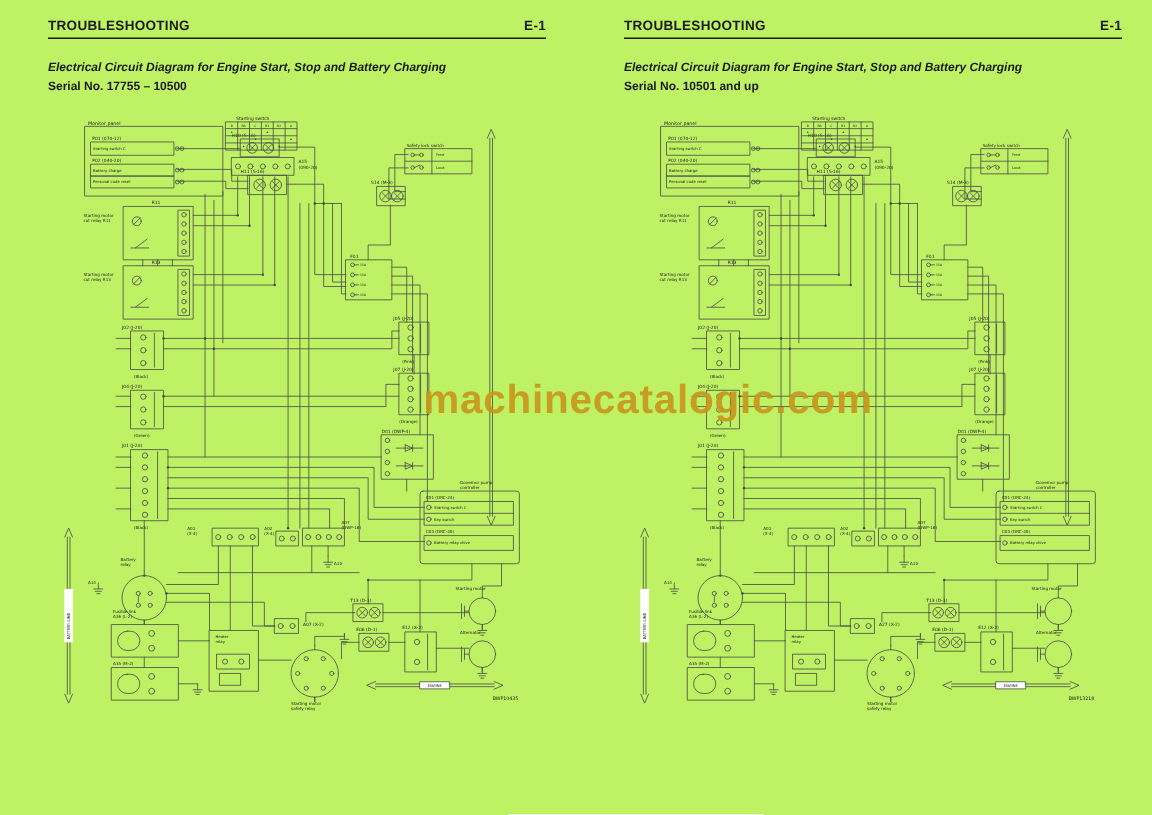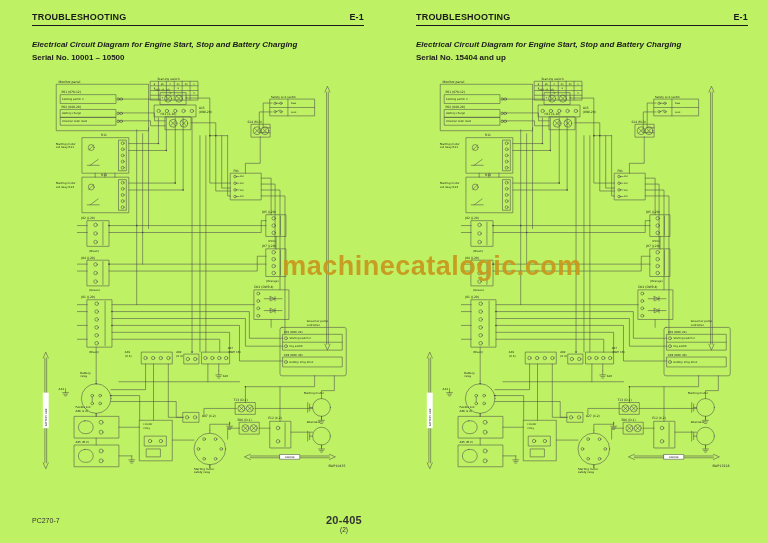--- a/index.html
+++ b/index.html
@@ -37,7 +37,7 @@
       <span>E-1</span>
     </div>
     <div class="doc-title">Electrical Circuit Diagram for Engine Start, Stop and Battery Charging</div>
-    <div class="doc-serial">Serial No. 10001 – 10500</div>
+    <div class="doc-serial">Serial No. 17755 – 10500</div>
     <svg class="diagram" viewBox="0 0 344 412">
         <polyline points="134,46 134,72 104,72" fill="none" stroke="#4a4a4a" stroke-width="0.55" stroke-linejoin="round" stroke-linecap="round"></polyline>
         <polyline points="142,46 142,79 104,79" fill="none" stroke="#4a4a4a" stroke-width="0.55" stroke-linejoin="round" stroke-linecap="round"></polyline>

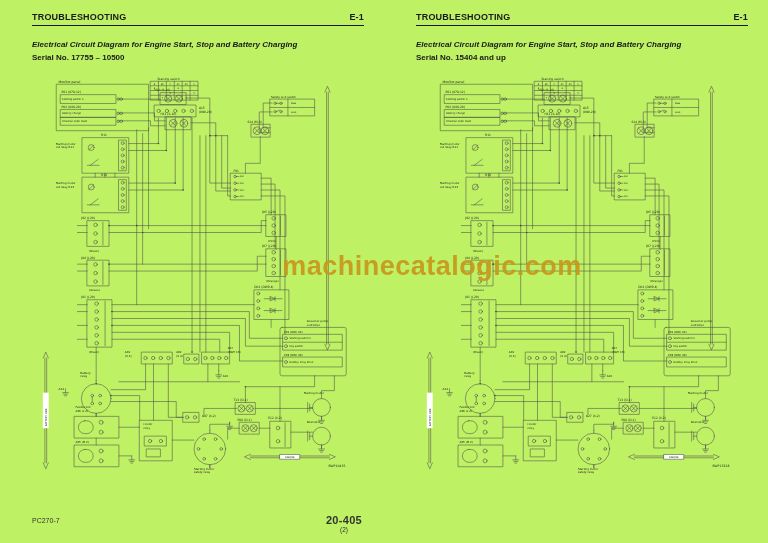--- a/index.html
+++ b/index.html
@@ -645,7 +645,7 @@
       <span>E-1</span>
     </div>
     <div class="doc-title">Electrical Circuit Diagram for Engine Start, Stop and Battery Charging</div>
-    <div class="doc-serial">Serial No. 15404 and up</div>
+    <div class="doc-serial">Serial No. 10501 and up</div>
     <svg class="diagram" viewBox="0 0 344 412">
         <polyline points="134,46 134,72 104,72" fill="none" stroke="#4a4a4a" stroke-width="0.55" stroke-linejoin="round" stroke-linecap="round"></polyline>
         <polyline points="142,46 142,79 104,79" fill="none" stroke="#4a4a4a" stroke-width="0.55" stroke-linejoin="round" stroke-linecap="round"></polyline>

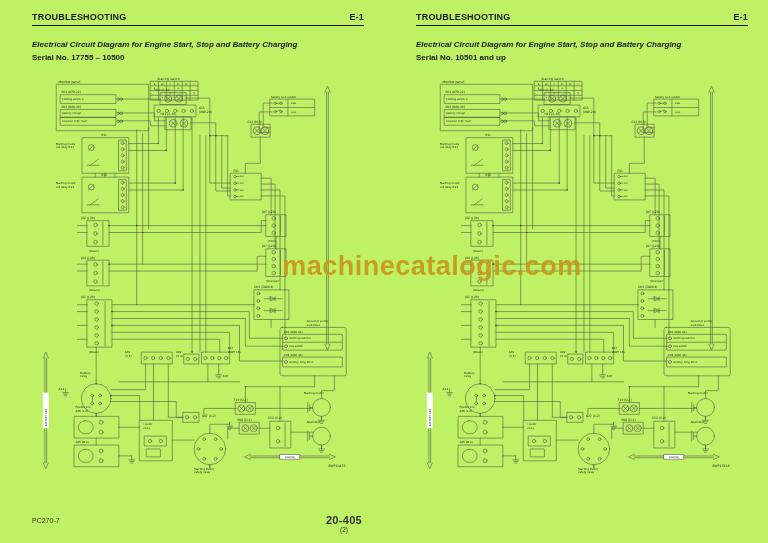--- a/index.html
+++ b/index.html
@@ -630,13 +630,6 @@
           <text x="21" y="358" font-size="2.6" text-anchor="start" fill="#222" transform="rotate(-90 21 358)"><tspan x="21" dy="0">BATTERY LINE</tspan></text>
         </g>
       </svg>
-    <div class="page-footer">
-      <span class="model-code">PC270-7</span>
-      <span class="pagenum-block">
-        <span class="pagenum">20-405</span>
-        <span class="pagesub">(2)</span>
-      </span>
-    </div>
   </div>
 
   <div class="page right">

